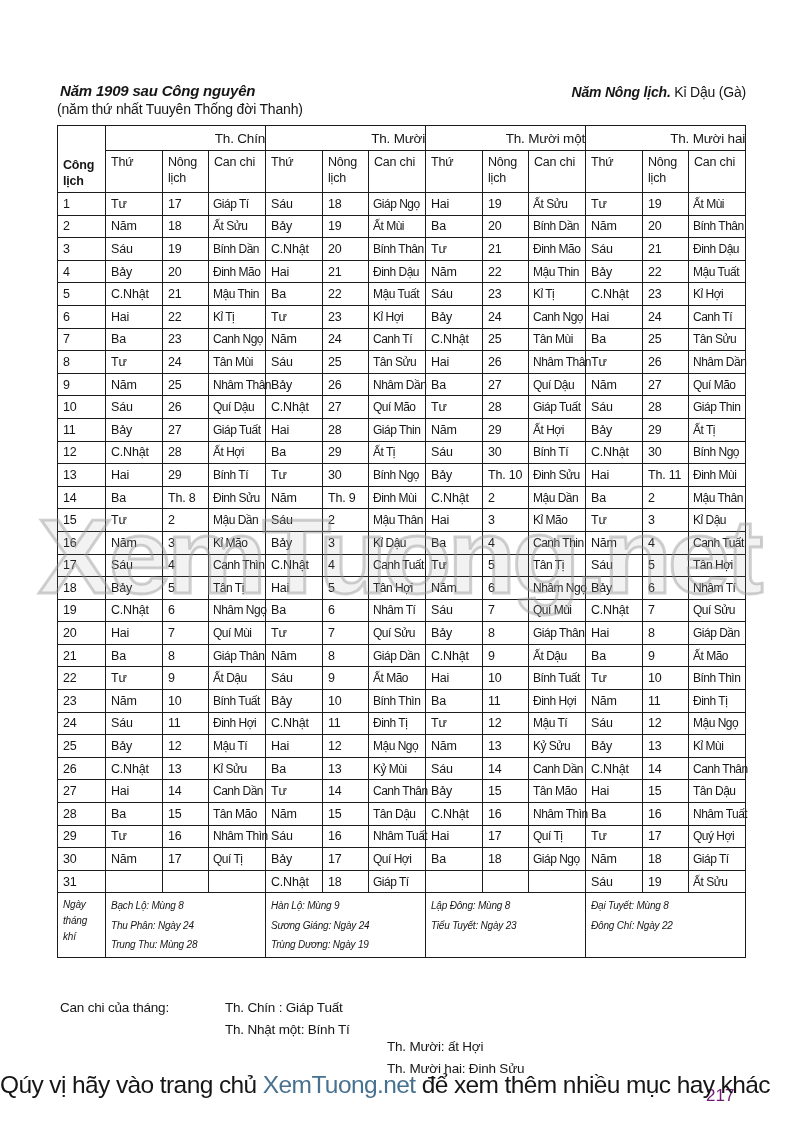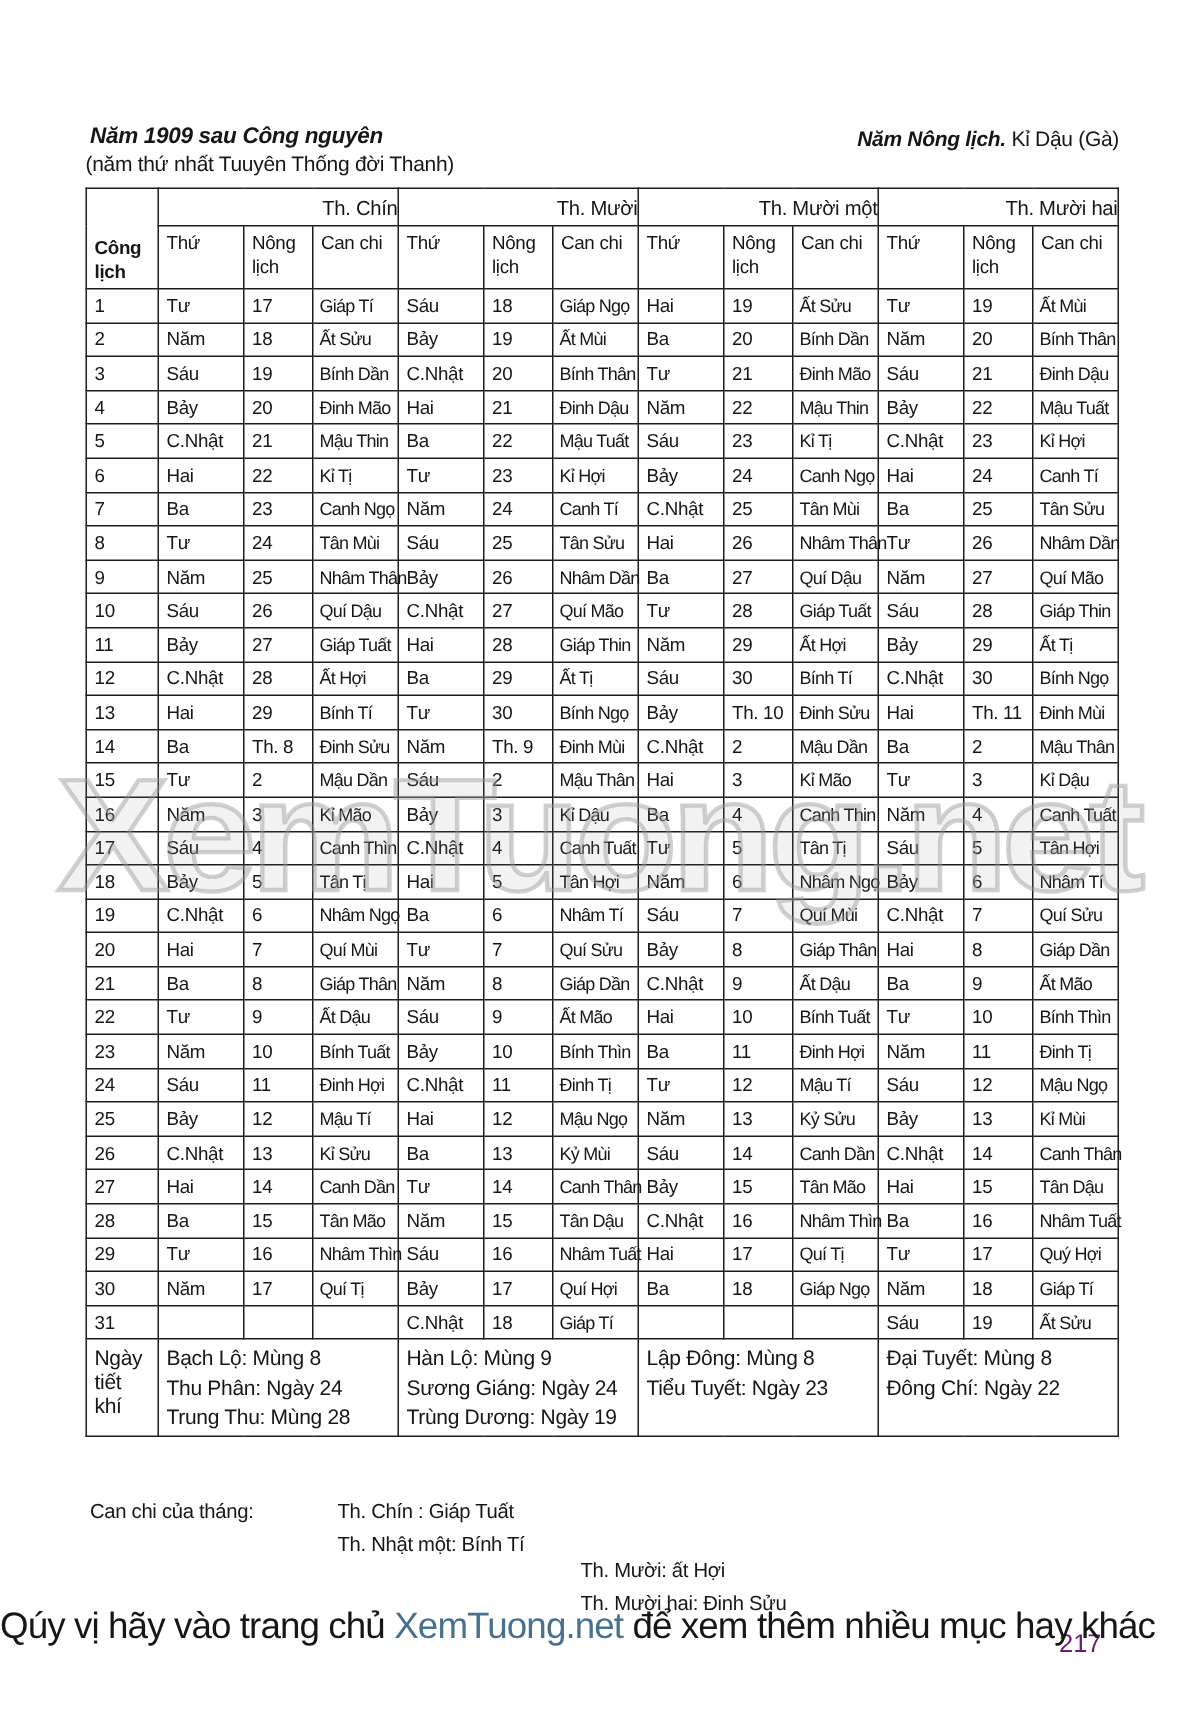--- a/index.html
+++ b/index.html
@@ -35,7 +35,7 @@
   table.cal td.canchi{ font-size:12px; letter-spacing:-0.5px; padding-left:4px; }
   table.cal tr.tietkhi td {
     height:60px; vertical-align:top; padding-top:3px; line-height:19.5px;
-    font-size:14px; white-space:normal;
+    font-size:10px; white-space:normal;font-style:italic;
   }
   table.cal tr.tietkhi td.lab { line-height:16px; padding-top:4px; }
 

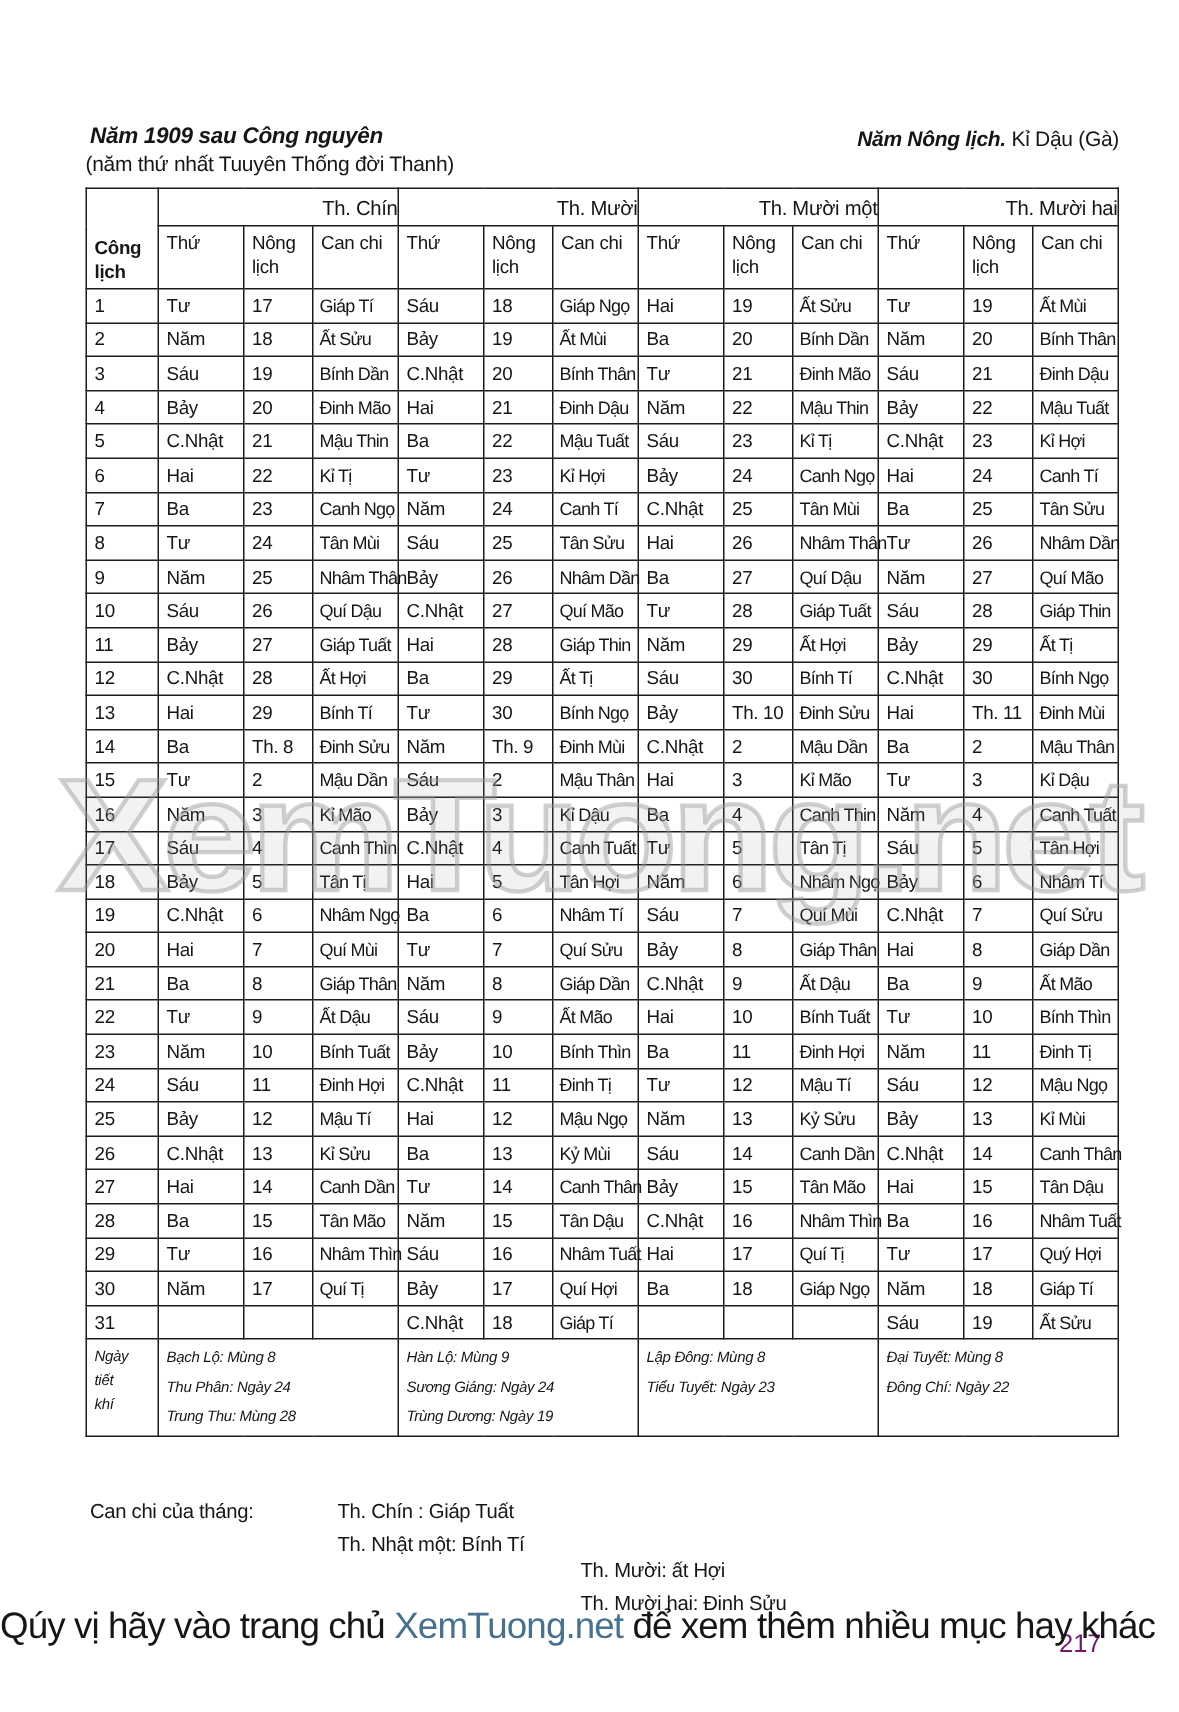--- a/index.html
+++ b/index.html
@@ -584,7 +584,7 @@
         <tr class="tietkhi">
           <td class="lab" style="white-space: normal;">
             <div>Ngày</div>
-            <div>tiết</div>
+            <div>tháng</div>
             <div>khí</div>
           </td>
           <td colspan="3">

